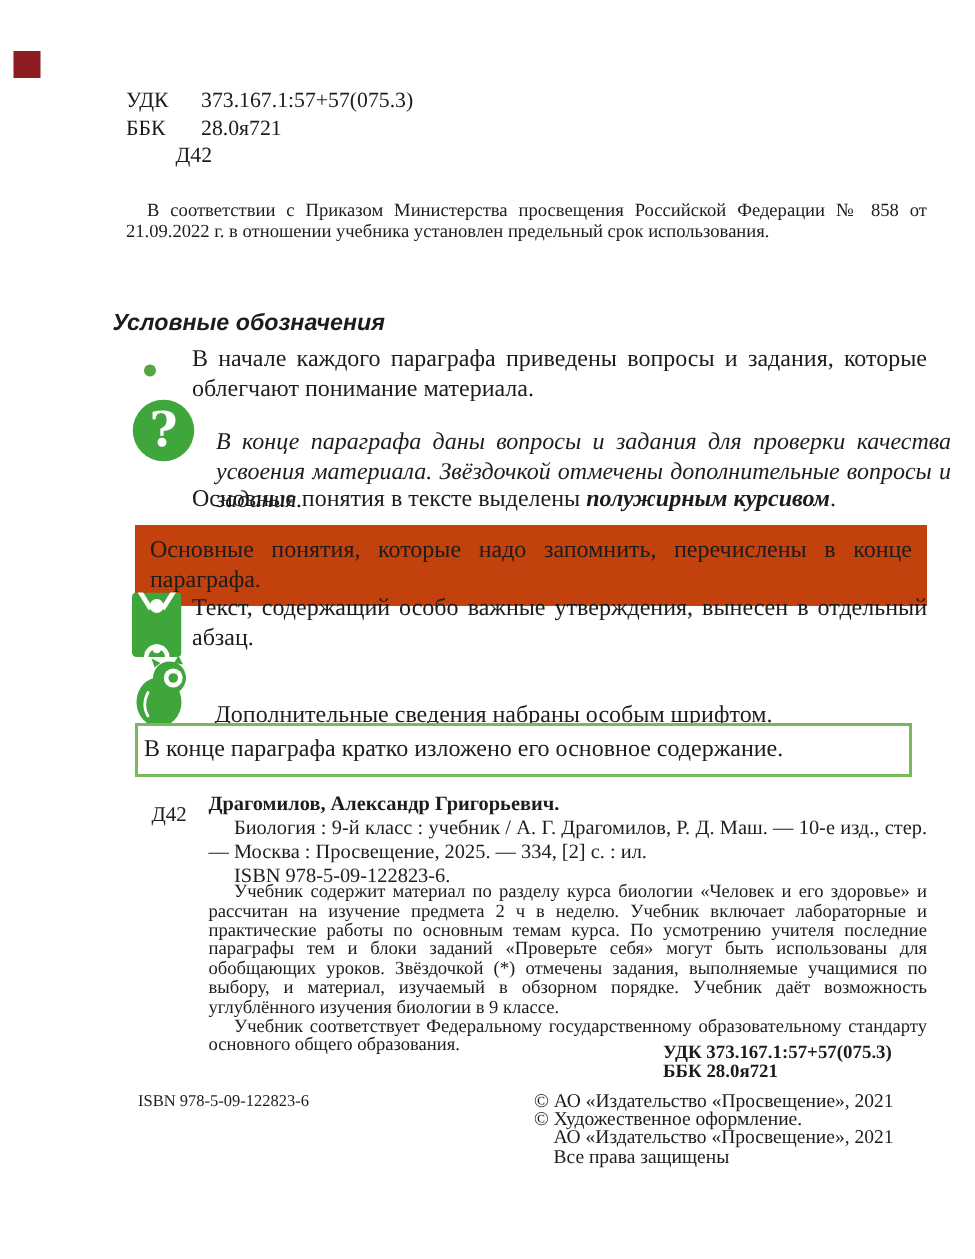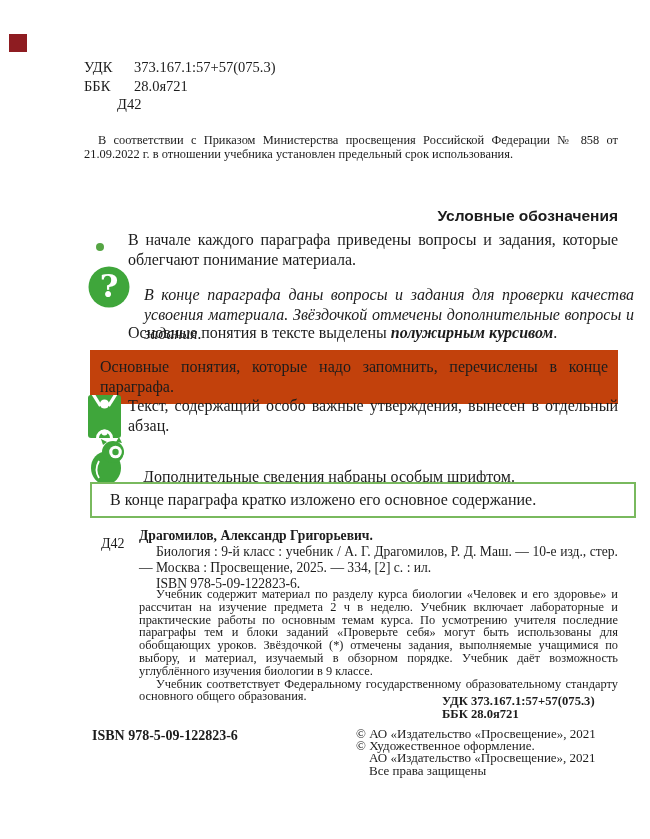--- a/index.html
+++ b/index.html
@@ -18,8 +18,8 @@
   .ministry{left:84px;top:122px;width:534px;font-size:12.4px;line-height:13.8px;
     text-align:justify;text-indent:14px;}
   
-  .legend-title{left:75px;top:207px;width:543px;text-align:right;
-    font-family:"Liberation Sans", sans-serif;font-weight:bold;font-size:15.5px;}
+  .legend-title{left:75px;top:207px;width:543px;text-align:left;
+    font-family:"Liberation Sans", sans-serif;font-weight:bold;font-size:15.5px;font-style:italic;}
   .leg-text{width:490px;left:128px;font-size:16px;line-height:19.5px;text-align:justify;}
   .dot{left:96px;top:243px;width:8px;height:8px;border-radius:50%;background:#55a544;}
   .q-icon{left:88px;top:266px;}

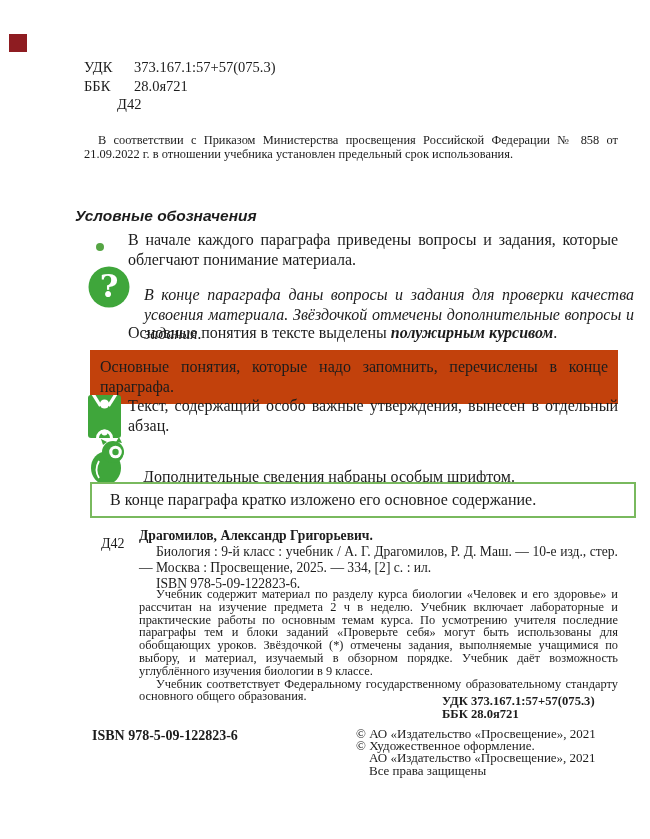--- a/index.html
+++ b/index.html
@@ -29,7 +29,7 @@
   .green-box{left:90px;top:350px;width:508px;background:#c2410c;padding:7px 10px 8px 10px;
     font-size:16px;line-height:19.5px;text-align:justify;}
   .outline-box{left:90px;top:482px;width:506px;border:2px solid #79b95e;background:#ffffff;
-    padding:6px 18px;font-size:16px;line-height:19.5px;}
+    padding:6px 4px;font-size:16px;line-height:19.5px;}
   
   .card-sign{left:101px;top:536px;font-size:14px;}
   .card{left:139px;top:528px;width:479px;font-size:13.6px;line-height:16px;}

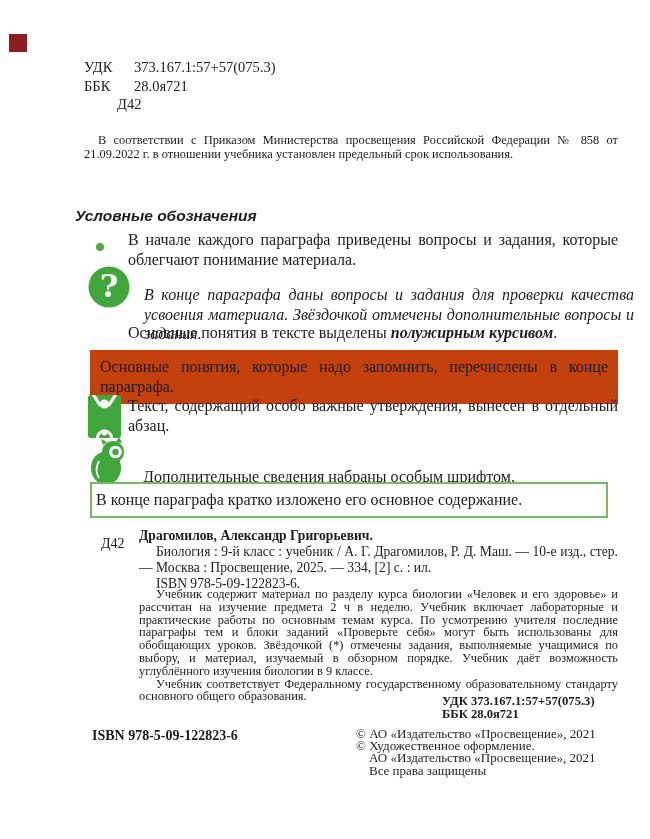--- a/index.html
+++ b/index.html
@@ -42,7 +42,7 @@
   
   .udk-block{left:442px;top:695px;font-size:12.6px;line-height:13px;font-weight:bold;}
   
-  .footer-isbn{left:92px;top:728px;font-size:14px;font-weight:bold;}
+  .footer-isbn{left:92px;top:728px;font-size:11px;font-weight:normal;}
   .copyright{left:356px;top:728px;width:268px;font-size:13px;line-height:12.2px;}
   .cr-indent{padding-left:13px;}
 </style>

